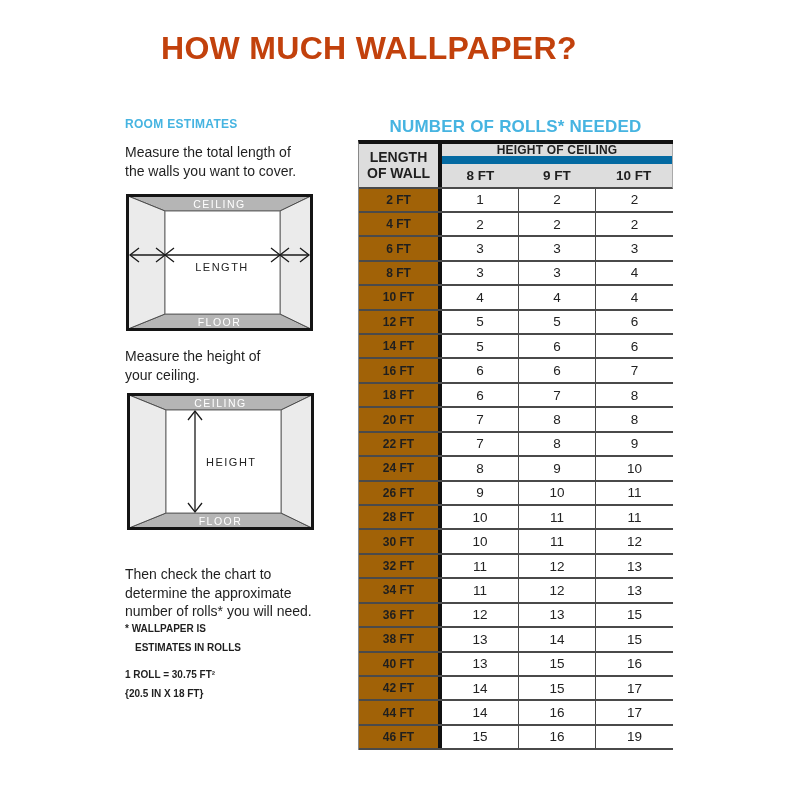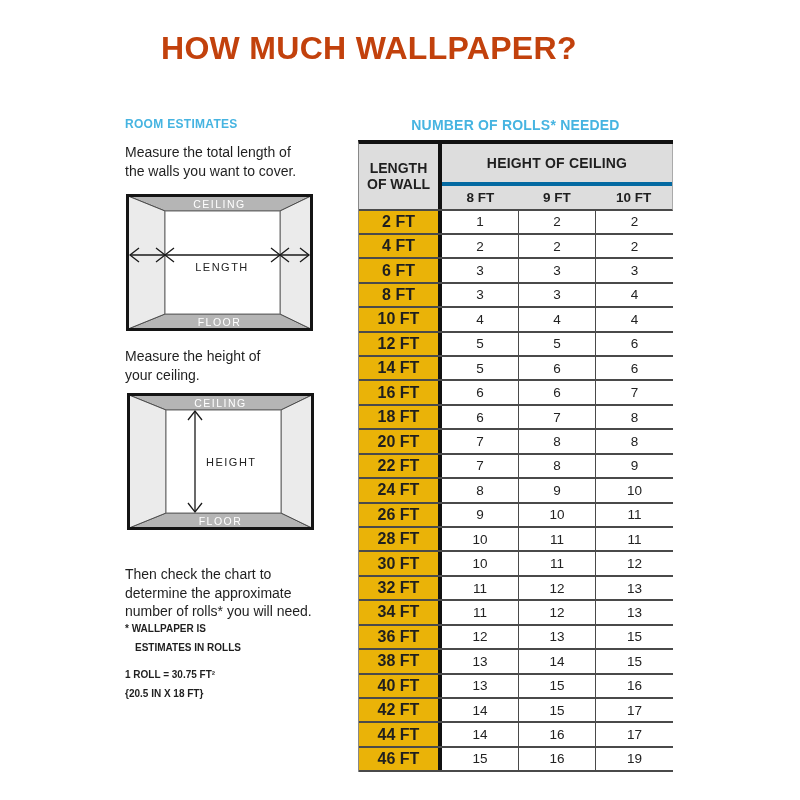--- a/index.html
+++ b/index.html
@@ -27,7 +27,7 @@
   
   .table-heading {
     left:358px; top:117px; width:315px; text-align:center;
-    font-size:14px; font-weight:bold; color:#46b4e1; letter-spacing:0.2px;
+    font-size:17px; font-weight:bold; color:#46b4e1; letter-spacing:0.2px;
   }
   .rolls-table {
     left:358px; top:140px; width:315px;

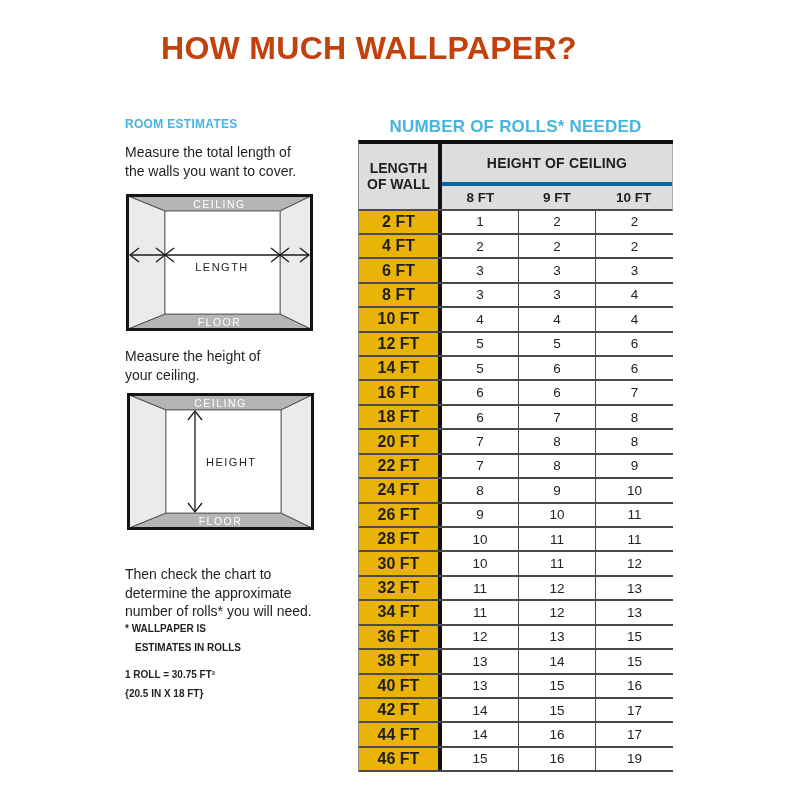--- a/index.html
+++ b/index.html
@@ -45,10 +45,10 @@
     font-size:14px; font-weight:bold; line-height:16px;
   }
   .ceiling-header {
-    grid-column:2; height:42px; background:#dddddd;
-    border-bottom:4px solid #0369a1; box-sizing:border-box;
+    grid-column:2; height:20px; background:#dddddd;
+    border-bottom:8px solid #0369a1; box-sizing:border-box;
     display:flex; align-items:center; justify-content:center;
-    font-size:14px; font-weight:bold; letter-spacing:0.2px;
+    font-size:12px; font-weight:bold; letter-spacing:0.2px;
   }
   .sub-headers {
     grid-column:2; height:22.5px; background:#dddddd;

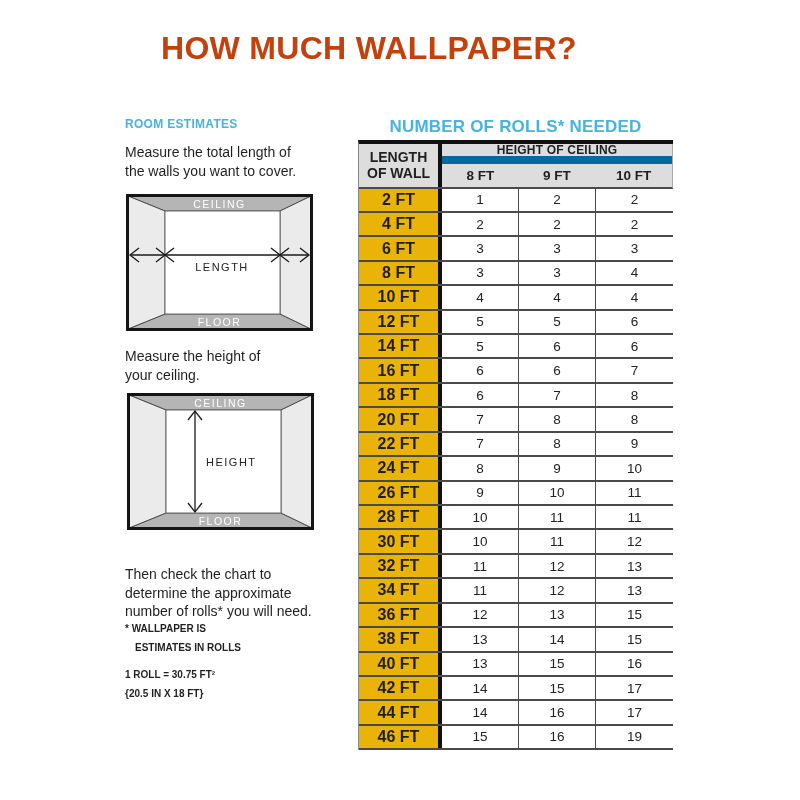--- a/index.html
+++ b/index.html
@@ -63,9 +63,9 @@
     height:24.43px; box-sizing:border-box; border-bottom:2px solid #4a4a4a;
   }
   .wall-cell {
-    background:#eab308; border-right:4px solid #111; box-sizing:border-box;
+    background:#a16207; border-right:4px solid #111; box-sizing:border-box;
     display:flex; align-items:center; justify-content:center;
-    font-size:16px; font-weight:bold;
+    font-size:12px; font-weight:bold;
   }
   .val-cell {
     display:flex; align-items:center; justify-content:center;

